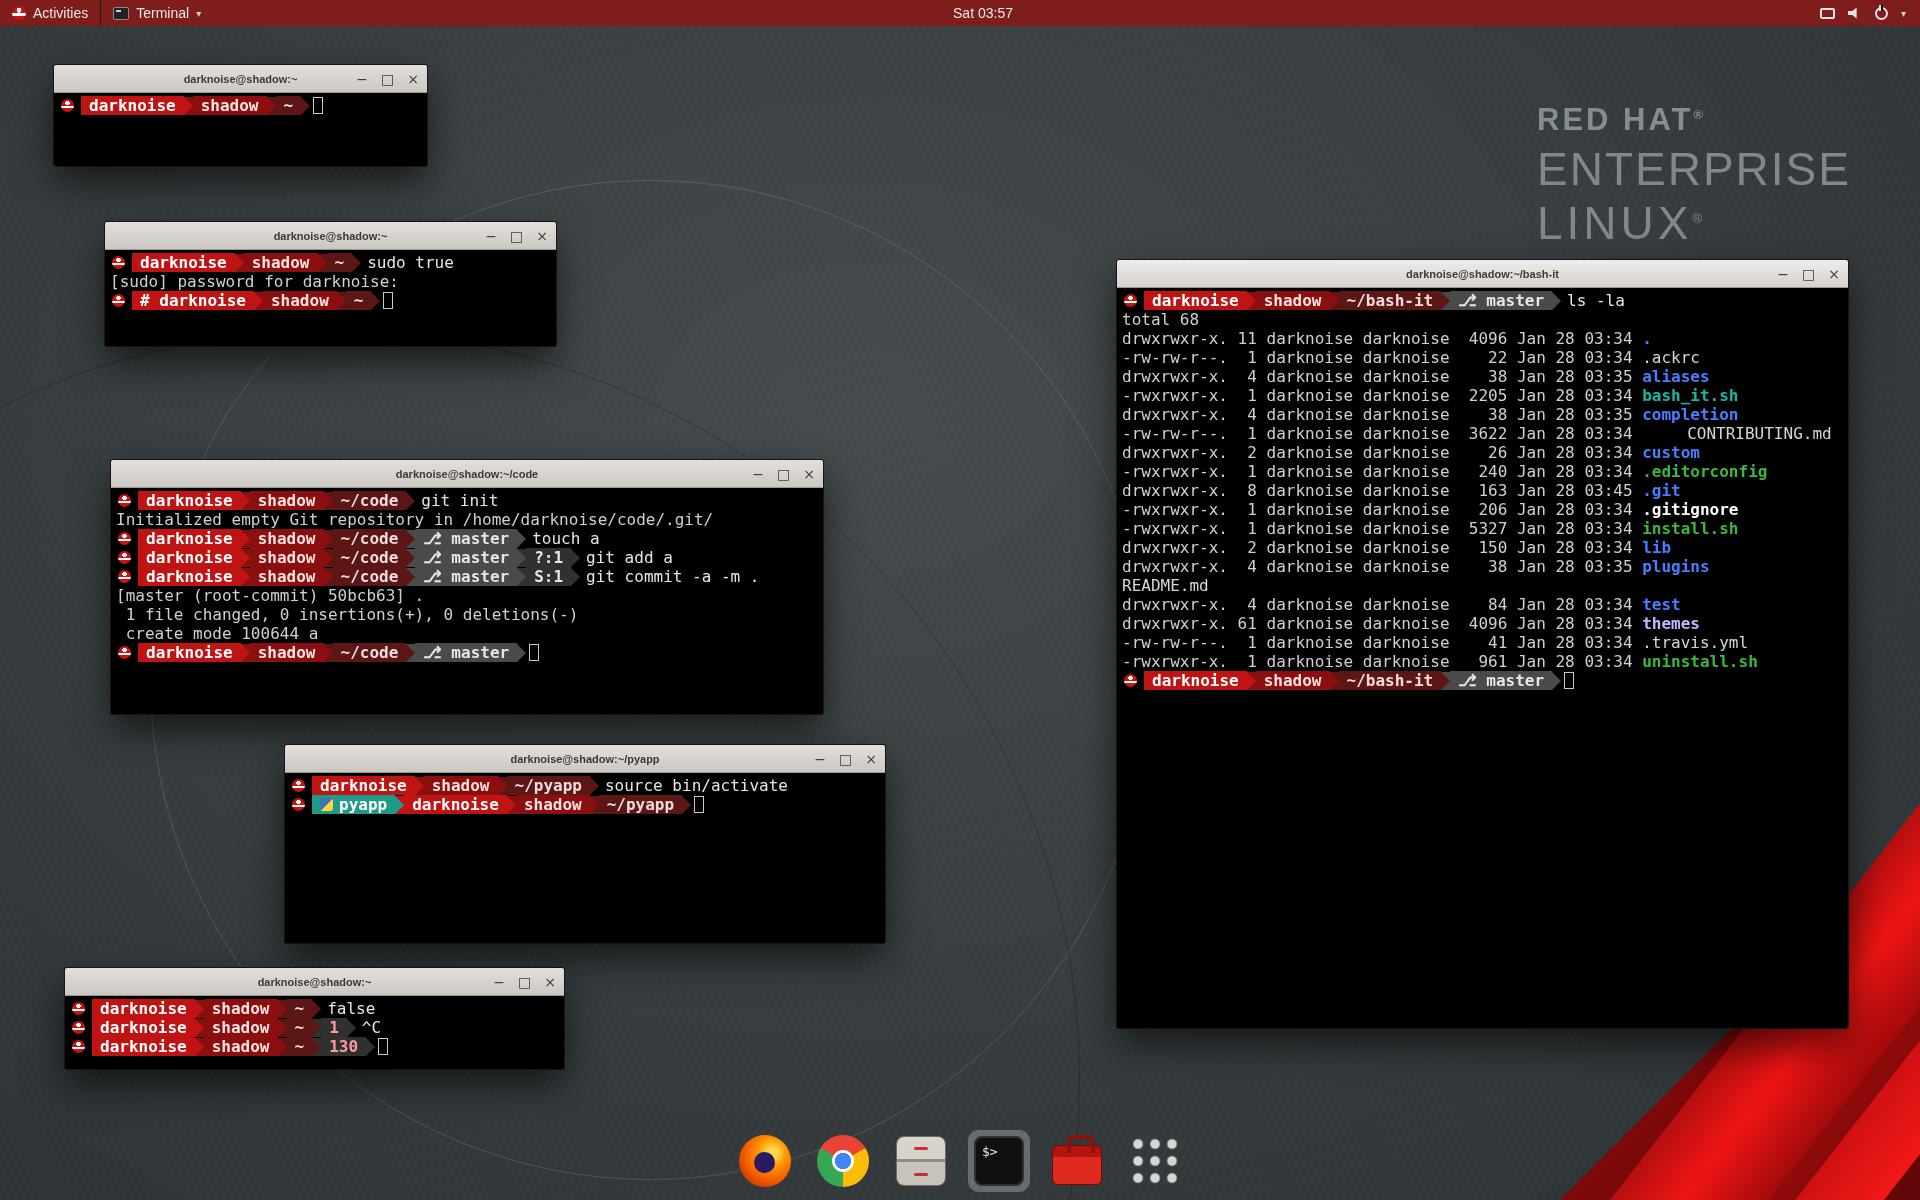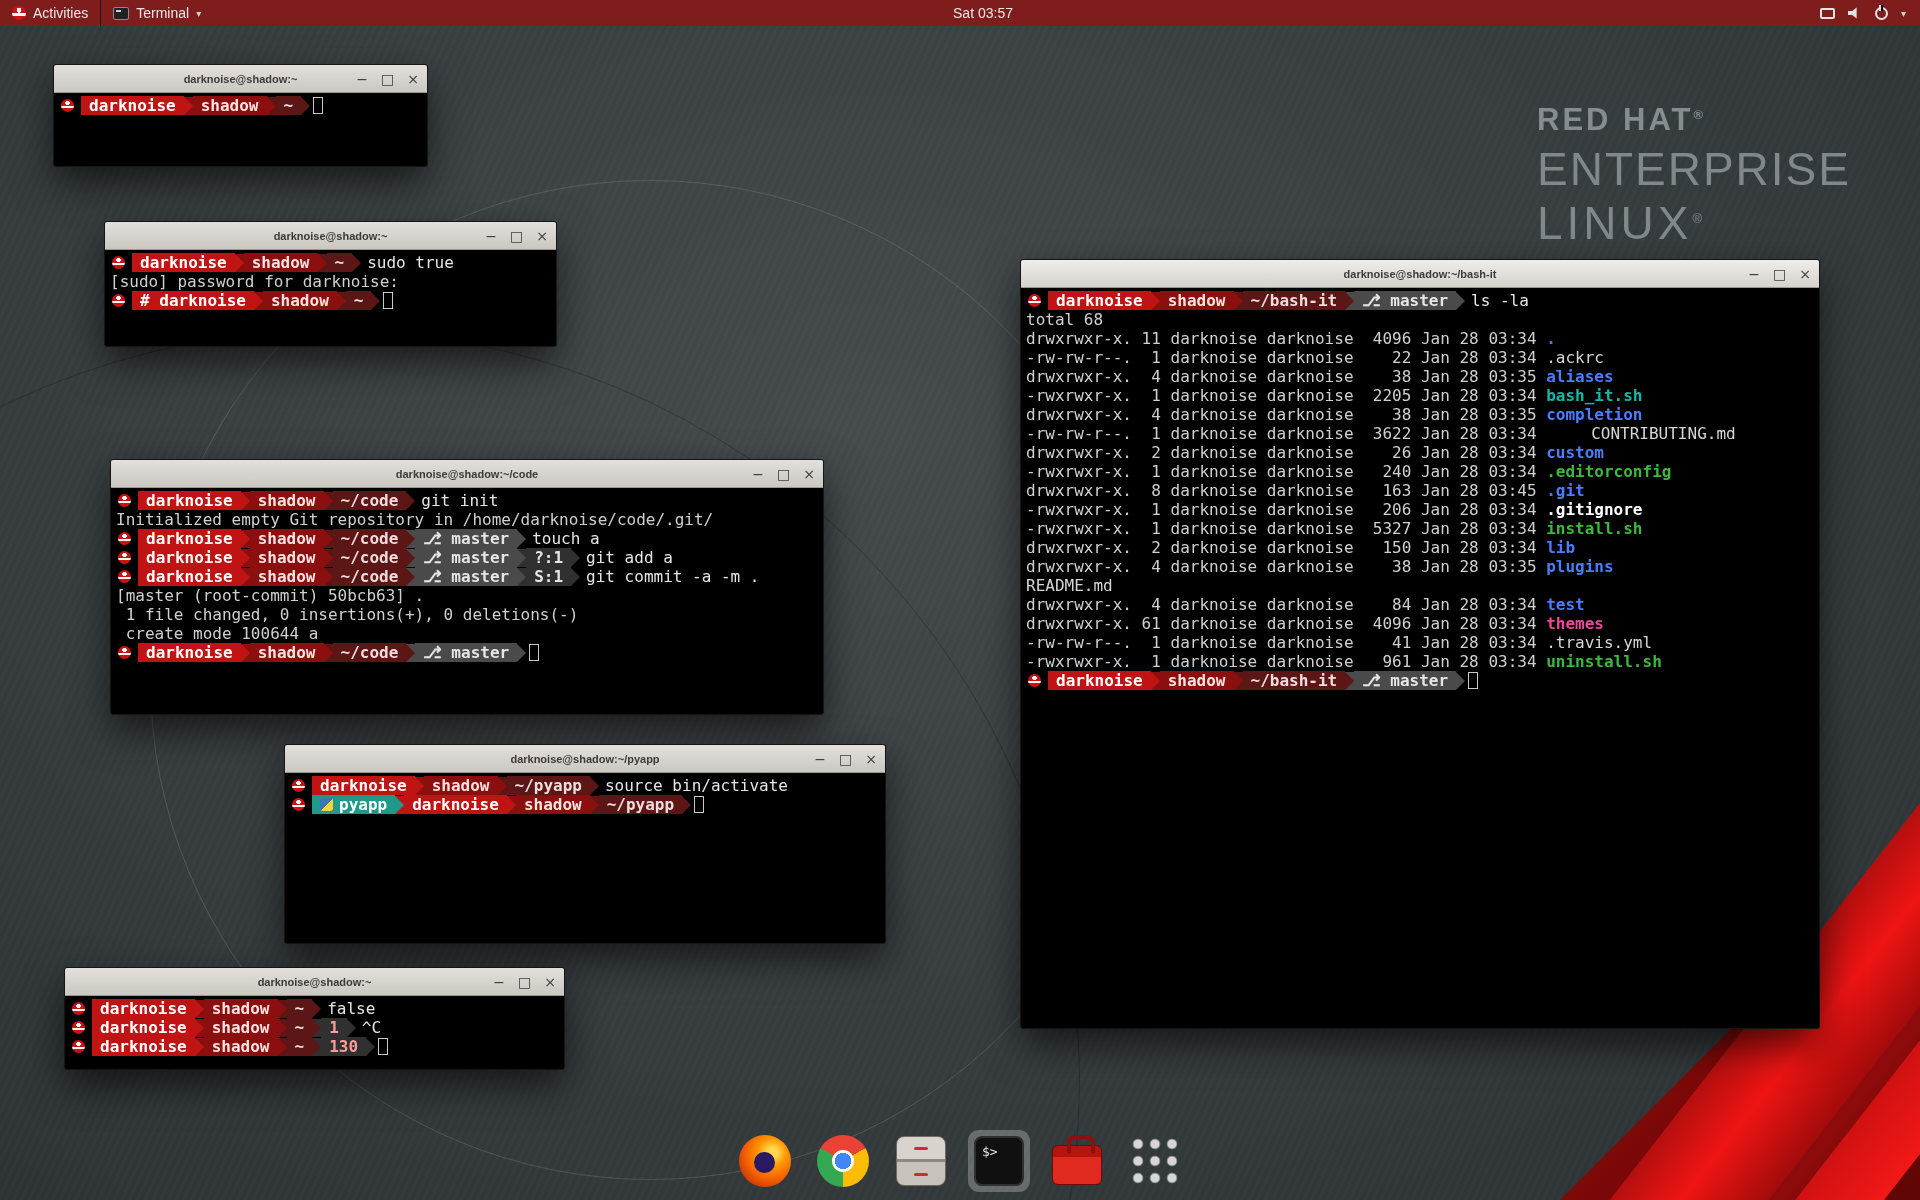--- a/index.html
+++ b/index.html
@@ -210,7 +210,7 @@
         <div class="term-line"><span class="hat phat"></span><span class="seg" style="background: rgb(192, 20, 20); color: rgb(255, 255, 255);"><span>darknoise</span></span><span class="sep" style="border-left-color: rgb(192, 20, 20); background-color: rgb(140, 15, 15);"></span><span class="seg" style="background: rgb(140, 15, 15); color: rgb(255, 226, 226);"><span>shadow</span></span><span class="sep" style="border-left-color: rgb(140, 15, 15); background-color: rgb(92, 22, 22);"></span><span class="seg" style="background: rgb(92, 22, 22); color: rgb(240, 220, 220);"><span>~</span></span><span class="sep" style="border-left-color: rgb(92, 22, 22); background-color: rgb(48, 48, 48);"></span><span class="seg" style="background: rgb(48, 48, 48); color: rgb(255, 154, 154);"><span>130</span></span><span class="sep" style="border-left-color: rgb(48, 48, 48); background-color: transparent;"></span><span class="cursor"></span></div>
       </div>
     </div>
-    <div class="term-window focused" style="left: 1020px; top: 259px; width: 800px; height: 770px; z-index: 30;">
+    <div class="term-window focused" style="left: 1116px; top: 259px; width: 733px; height: 770px; z-index: 30;">
       <div class="titlebar">
         <span class="title">darknoise@shadow:~/bash-it</span>
         <div class="win-buttons">

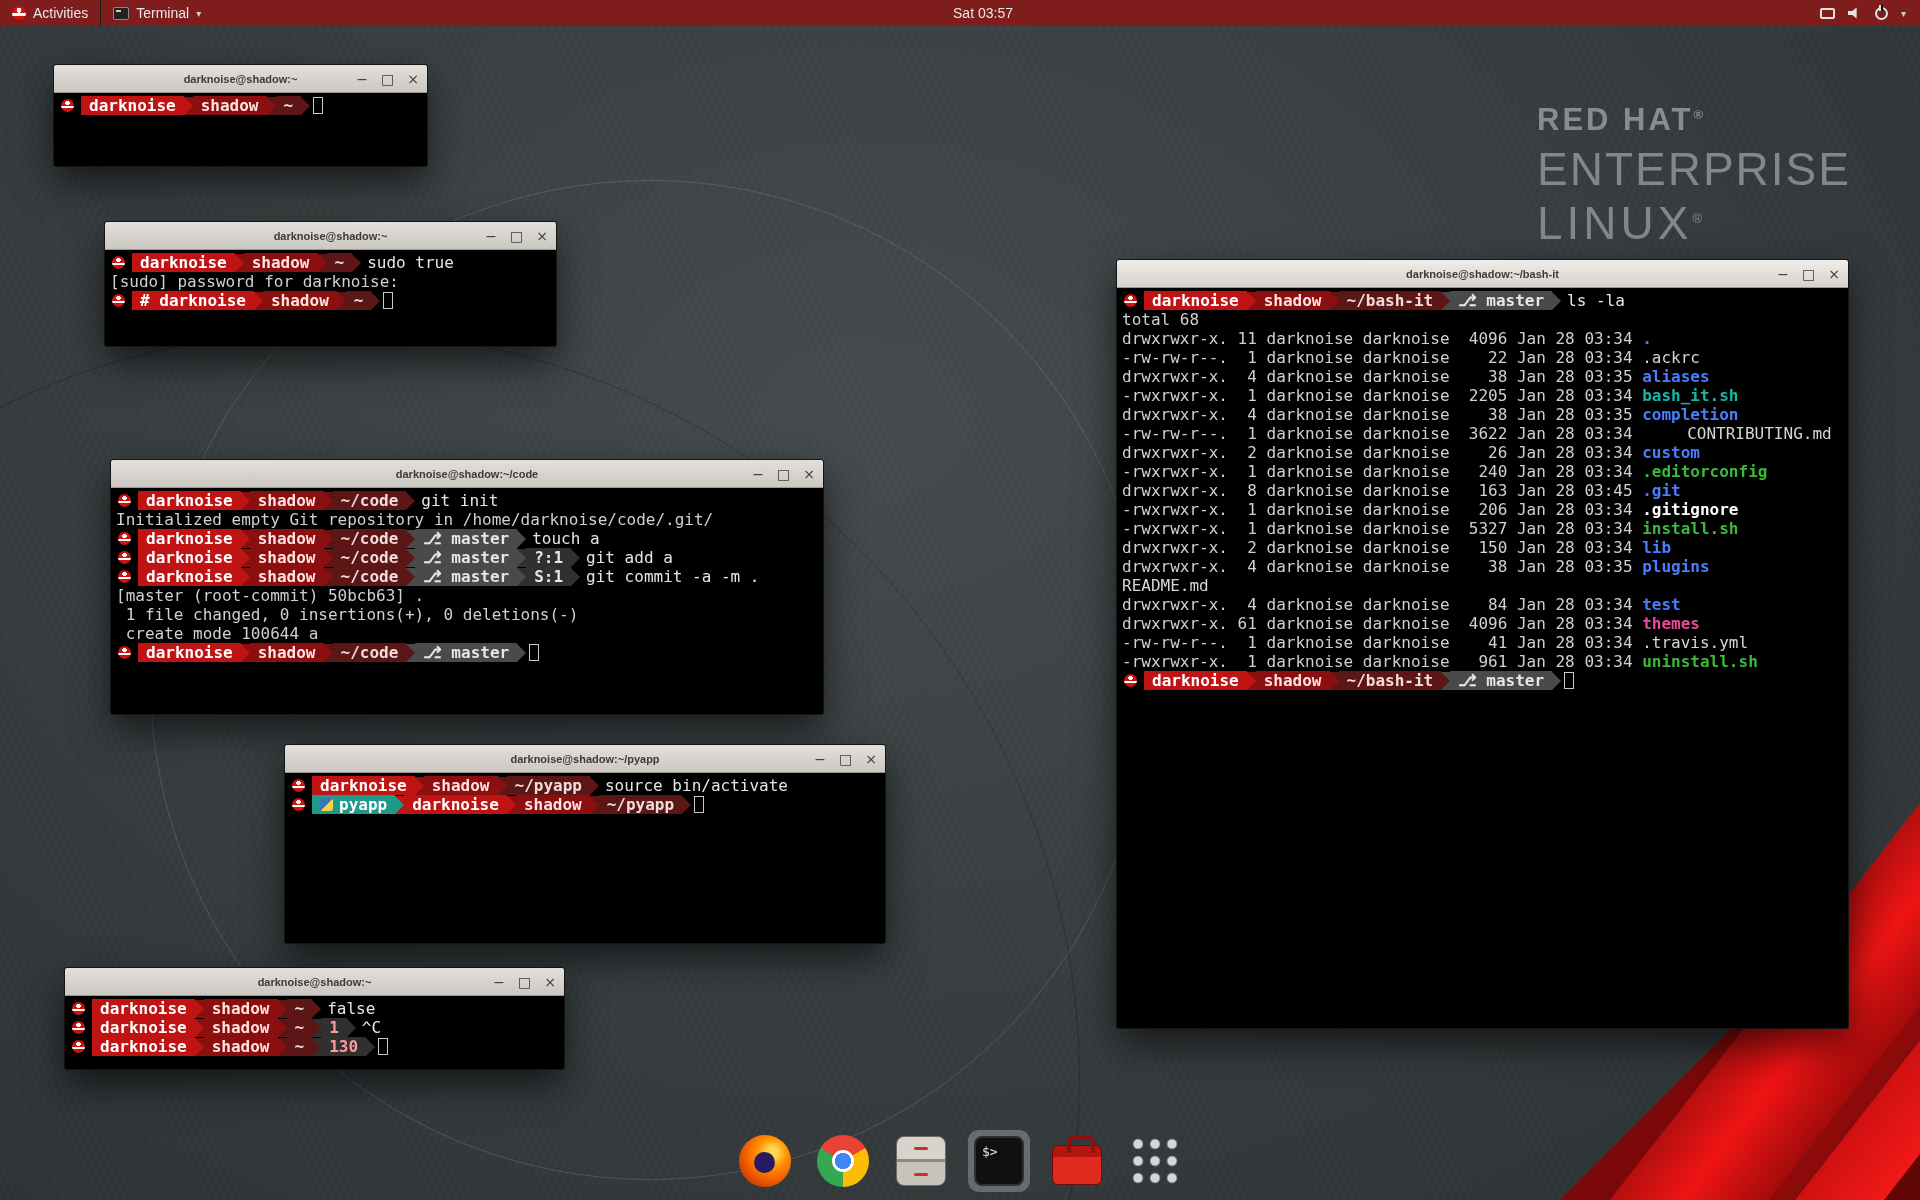--- a/index.html
+++ b/index.html
@@ -237,7 +237,7 @@
         <div class="term-line"><span class="out">drwxrwxr-x.  4 darknoise darknoise    38 Jan 28 03:35 </span><span class="fn" style="color: rgb(74, 125, 255);">plugins</span></div>
         <div class="term-line"><span class="fn" style="font-weight: normal;">README.md</span></div>
         <div class="term-line"><span class="out">drwxrwxr-x.  4 darknoise darknoise    84 Jan 28 03:34 </span><span class="fn" style="color: rgb(74, 125, 255);">test</span></div>
-        <div class="term-line"><span class="out">drwxrwxr-x. 61 darknoise darknoise  4096 Jan 28 03:34 </span><span class="fn" style="color: #ec4899;">themes</span></div>
+        <div class="term-line"><span class="out">drwxrwxr-x. 61 darknoise darknoise  4096 Jan 28 03:34 </span><span class="fn" style="color: #c4b5fd;">themes</span></div>
         <div class="term-line"><span class="out">-rw-rw-r--.  1 darknoise darknoise    41 Jan 28 03:34 </span><span class="fn" style="font-weight: normal;">.travis.yml</span></div>
         <div class="term-line"><span class="out">-rwxrwxr-x.  1 darknoise darknoise   961 Jan 28 03:34 </span><span class="fn" style="color: rgb(60, 184, 60);">uninstall.sh</span></div>
         <div class="term-line"><span class="hat phat"></span><span class="seg" style="background: rgb(192, 20, 20); color: rgb(255, 255, 255);"><span>darknoise</span></span><span class="sep" style="border-left-color: rgb(192, 20, 20); background-color: rgb(140, 15, 15);"></span><span class="seg" style="background: rgb(140, 15, 15); color: rgb(255, 226, 226);"><span>shadow</span></span><span class="sep" style="border-left-color: rgb(140, 15, 15); background-color: rgb(92, 22, 22);"></span><span class="seg" style="background: rgb(92, 22, 22); color: rgb(240, 220, 220);"><span>~/bash-it</span></span><span class="sep" style="border-left-color: rgb(92, 22, 22); background-color: rgb(74, 74, 74);"></span><span class="seg" style="background: rgb(74, 74, 74); color: rgb(230, 230, 230);"><span>⎇ master</span></span><span class="sep" style="border-left-color: rgb(74, 74, 74); background-color: transparent;"></span><span class="cursor"></span></div>

